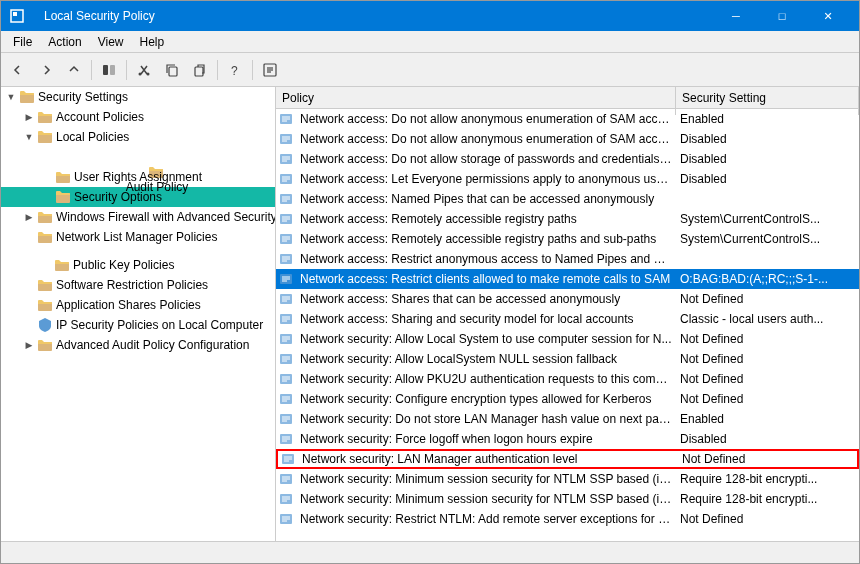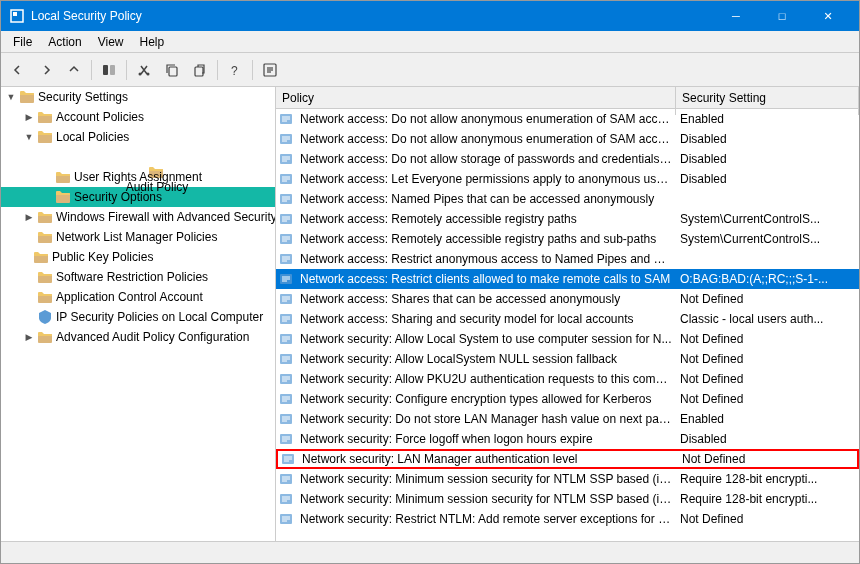--- a/index.html
+++ b/index.html
@@ -8,7 +8,7 @@
     .window { width: 860px; height: 564px; background: #f0f0f0; border: 1px solid #999; display: flex; flex-direction: column; }
     
     
-    .title-bar { background: #0078d7; color: white; display: flex; align-items: center; padding: 0 8px; height: 30px; gap: 6px; }
+    .title-bar { background: #0078d7; color: white; display: flex; align-items: center; padding: 0 8px; height: 30px; gap: 19px; }
     .title-bar-icon { width: 16px; height: 16px; display: flex; align-items: center; justify-content: center; }
     .title-bar-icon svg { width: 16px; height: 16px; }
     .title-bar-text { flex: 1; font-size: 12px; font-weight: 400; }

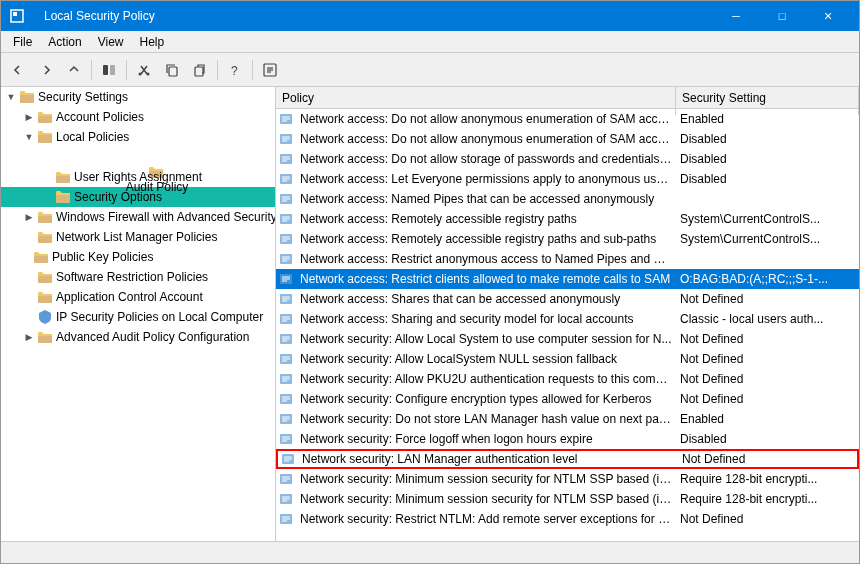--- a/index.html
+++ b/index.html
@@ -221,7 +221,7 @@
         <span class="tree-label">Network List Manager Policies</span>
       </div>
 
-      <div class="tree-item" style="padding-left:16px;">
+      <div class="tree-item" style="padding-left:37px;margin-top:8px;">
         <span class="tree-expand empty"></span>
         <svg class="folder-icon" viewBox="0 0 16 16">
           <rect x="1" y="5" width="14" height="9" rx="1" fill="#DCB67A"></rect>

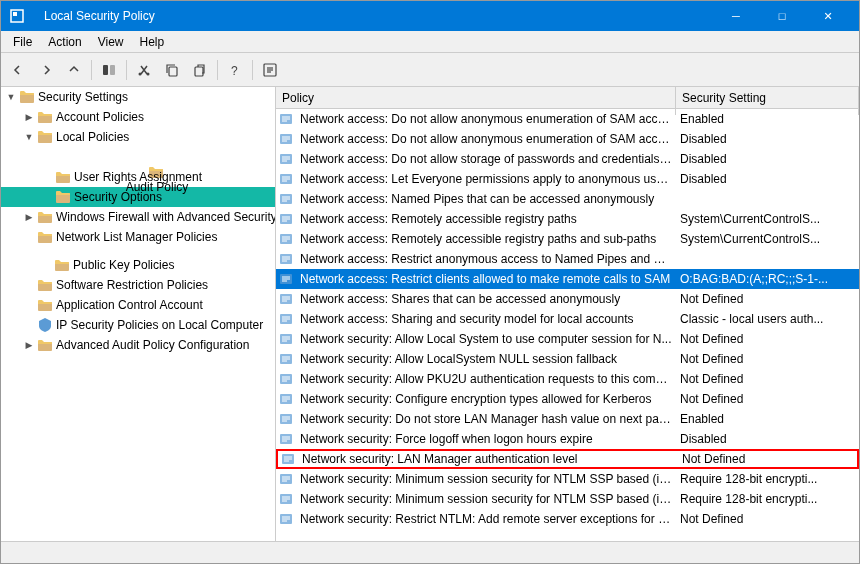--- a/index.html
+++ b/index.html
@@ -245,7 +245,7 @@
           <rect x="1" y="5" width="14" height="9" rx="1" fill="#DCB67A"></rect>
           <path d="M1 7h14V6a1 1 0 00-1-1H7L5 3H2a1 1 0 00-1 1v3z" fill="#F0C868"></path>
         </svg>
-        <span class="tree-label">Application Control Account</span>
+        <span class="tree-label">Application Shares Policies</span>
       </div>
 
       <div class="tree-item" style="padding-left:20px;">

